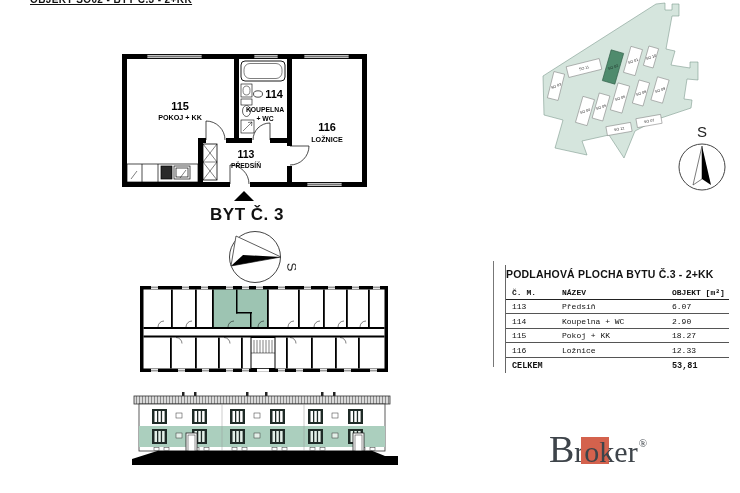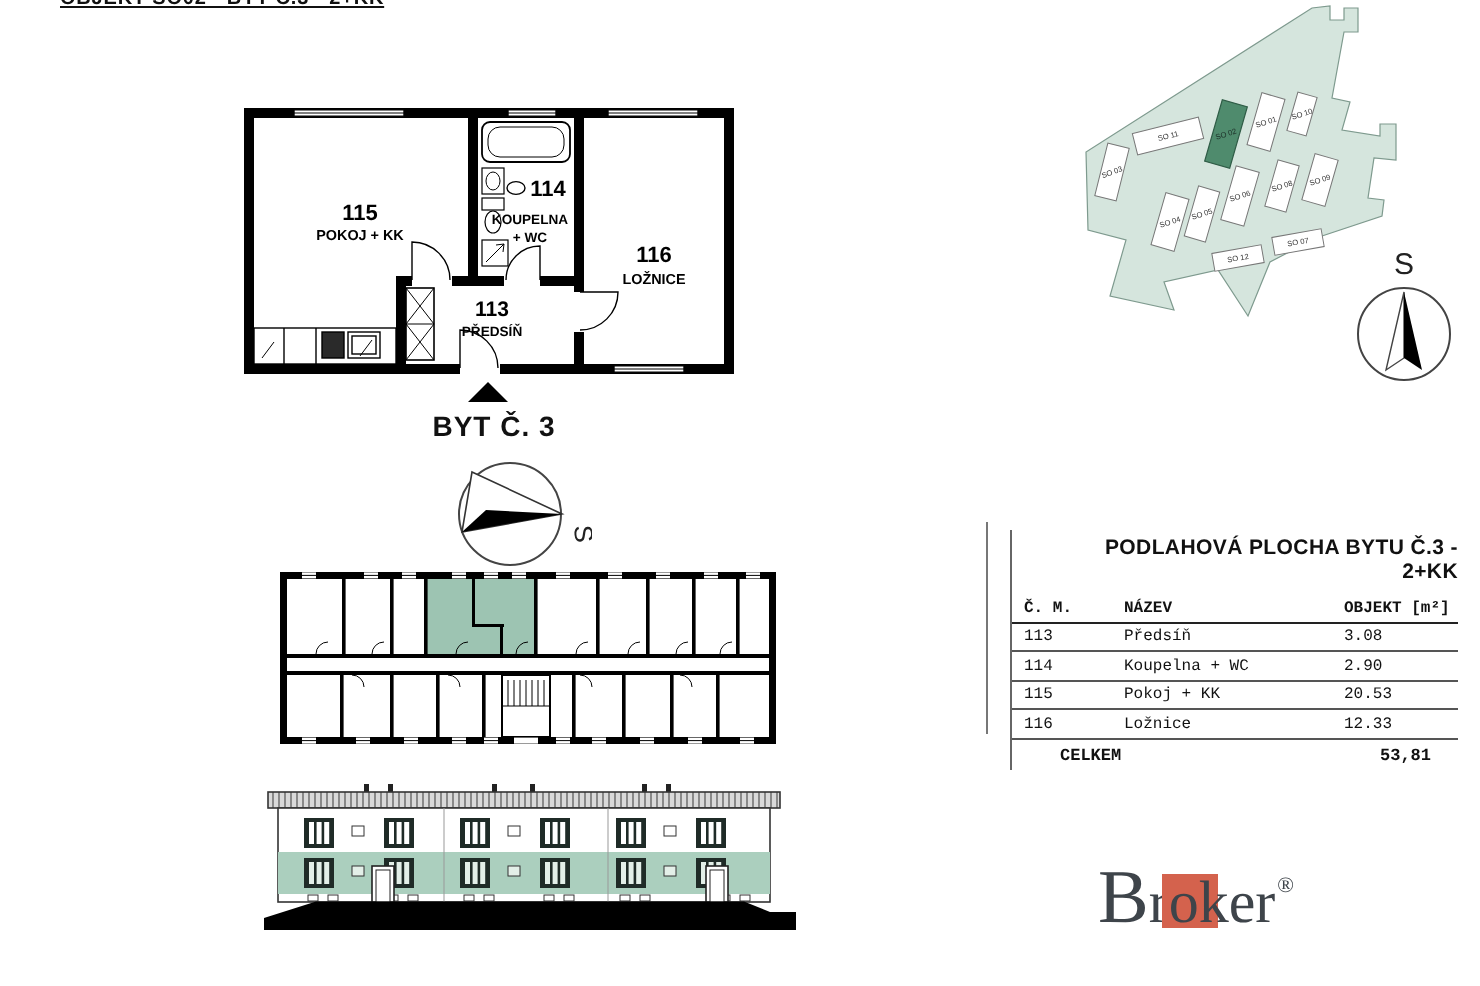--- a/index.html
+++ b/index.html
@@ -14,7 +14,7 @@
   }
   .byt-caption {
     position:absolute; left:182px; top:205px; width:130px; text-align:center;
-    font-size:14px; font-weight:bold; letter-spacing:.5px;
+    font-size:17px; font-weight:bold; letter-spacing:.5px;
   }
   .abs { position:absolute; }
   

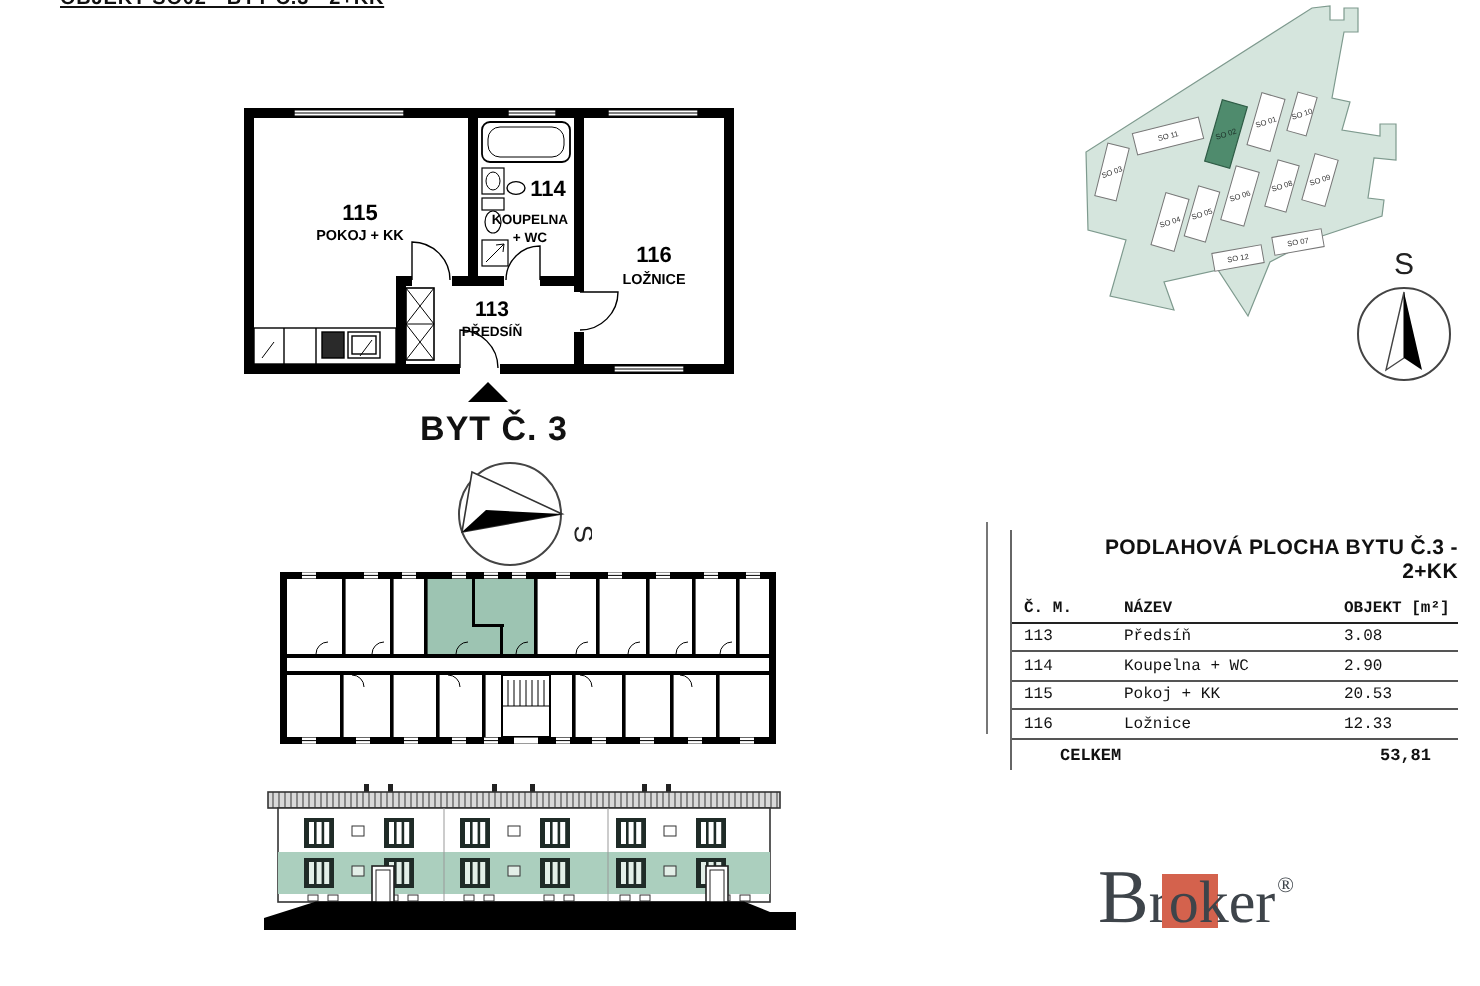--- a/index.html
+++ b/index.html
@@ -20,7 +20,7 @@
   
   .vline-sheet { position:absolute; left:493px; top:261px; width:1px; height:106px; background:#777; }
   .tbl { position:absolute; left:505px; top:265px; width:223px; border-left:1px solid #666; }
-  .tbl-title { font-size:10.5px; font-weight:bold; text-align:right; padding:3px 0 5px 0; letter-spacing:.2px;margin-left:16px; }
+  .tbl-title { font-size:10.5px; font-weight:bold; text-align:left; padding:3px 0 5px 0; letter-spacing:.2px; }
   .trow { display:grid; grid-template-columns:50px 110px 63px; font-size:8px;
           padding:2.5px 0 1.5px 6px; border-bottom:1px solid #555; line-height:1.2;font-family:Liberation Mono, monospace; }
   .trow.thead { font-weight:bold; border-bottom:1.5px solid #222; }

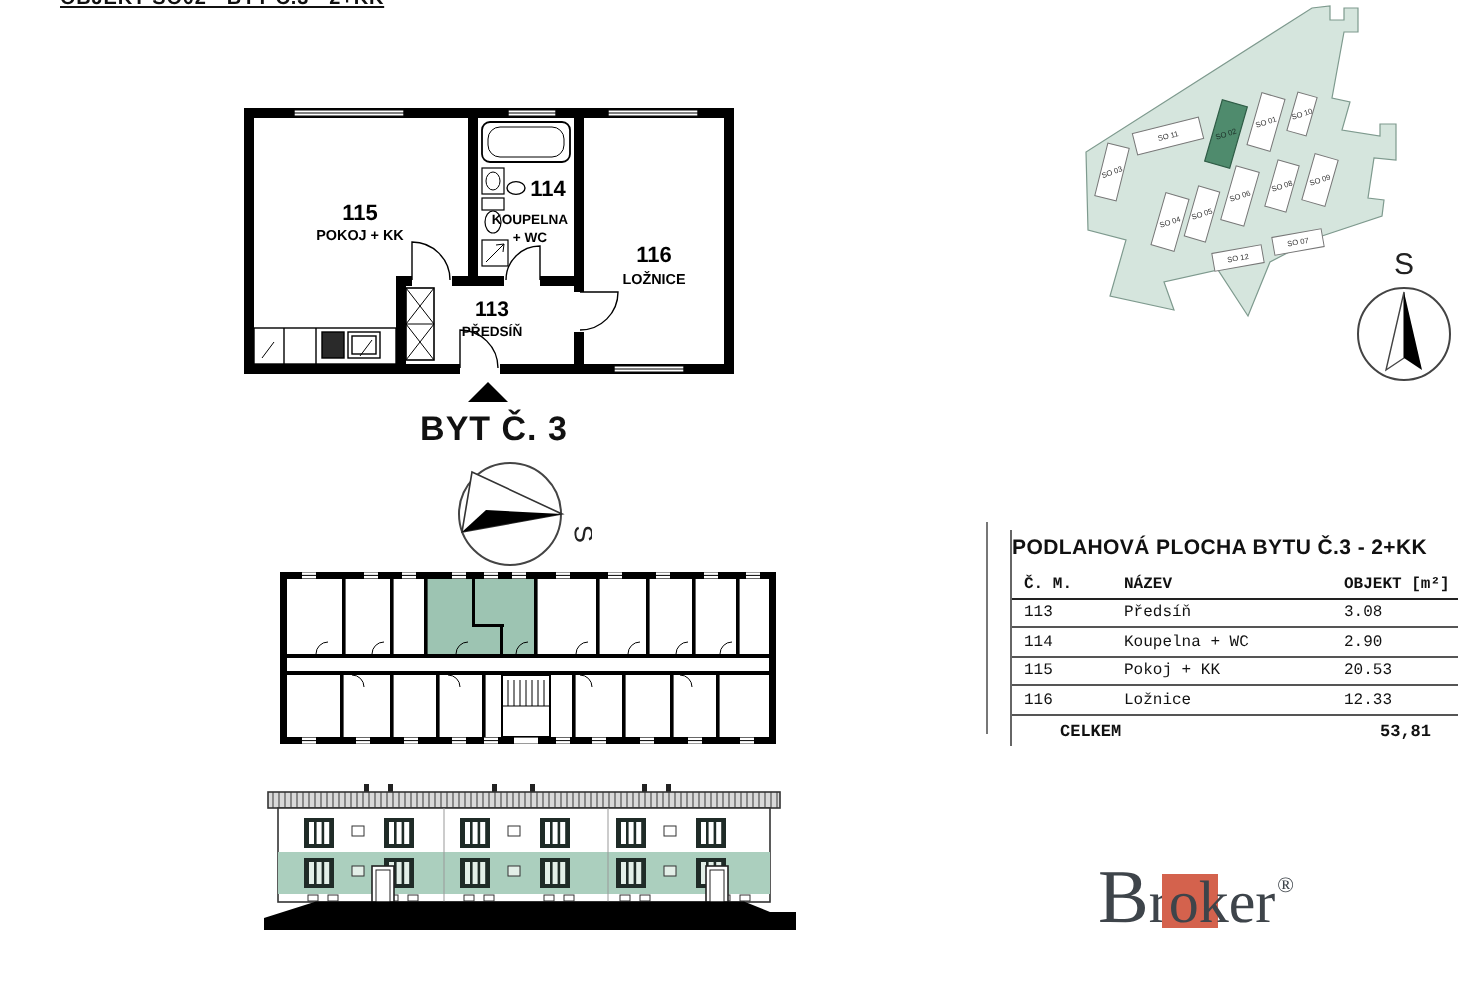--- a/index.html
+++ b/index.html
@@ -375,7 +375,7 @@
     <div class="trow">
       <span>113</span>
       <span>Předsíň</span>
-      <span>3.08</span>
+      <span>6.07</span>
     </div>
     <div class="trow">
       <span>114</span>

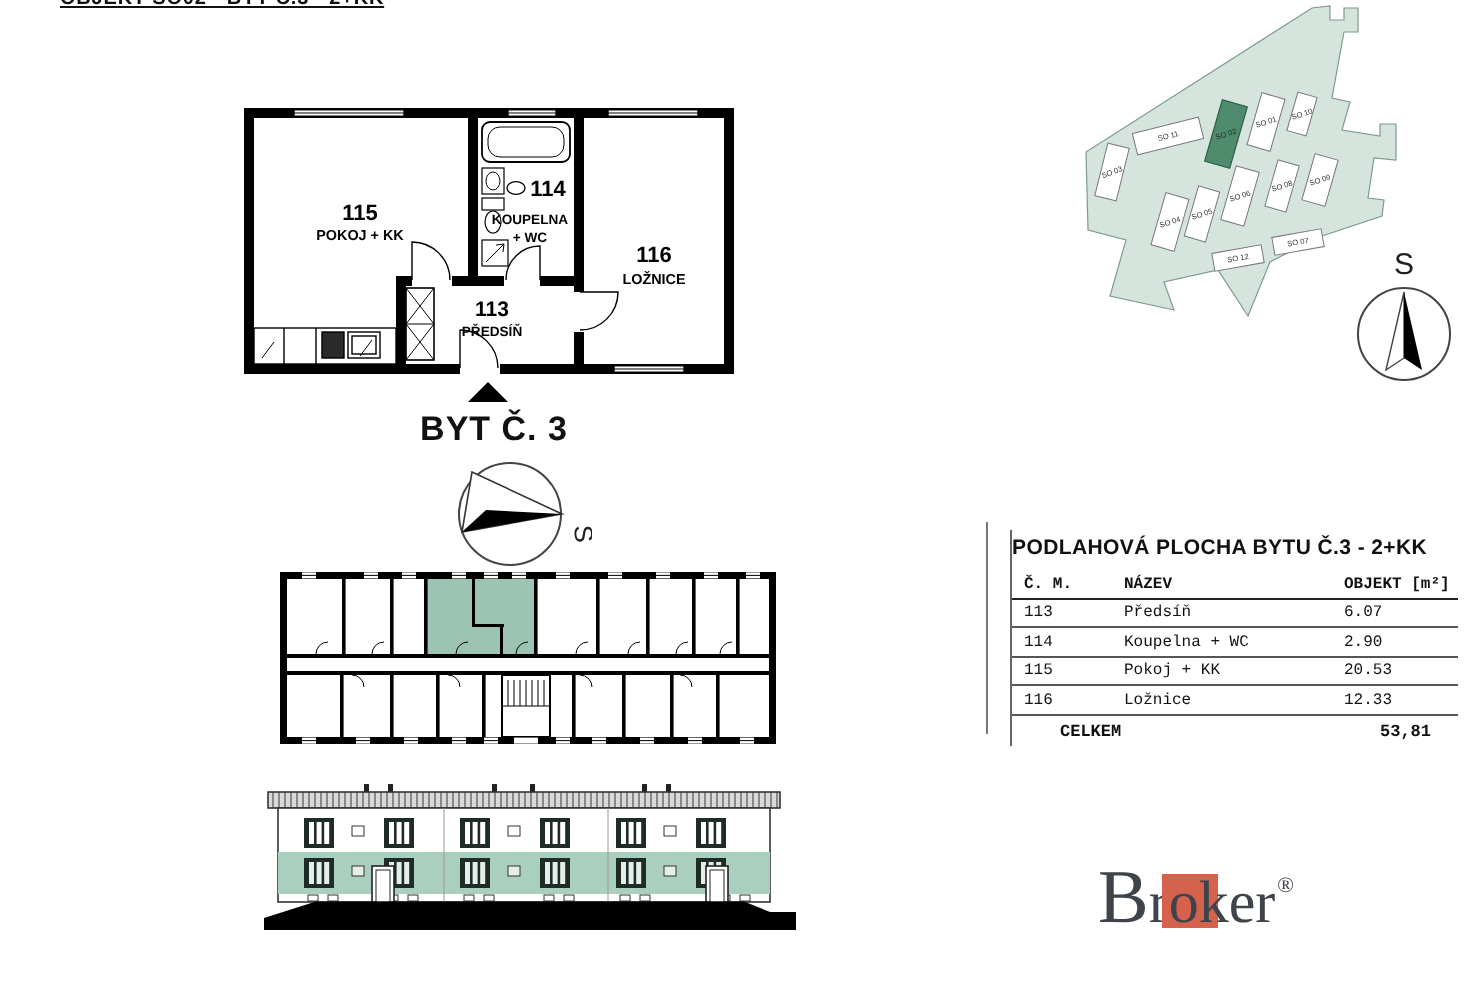--- a/index.html
+++ b/index.html
@@ -385,7 +385,7 @@
     <div class="trow">
       <span>115</span>
       <span>Pokoj + KK</span>
-      <span>20.53</span>
+      <span>18.27</span>
     </div>
     <div class="trow">
       <span>116</span>

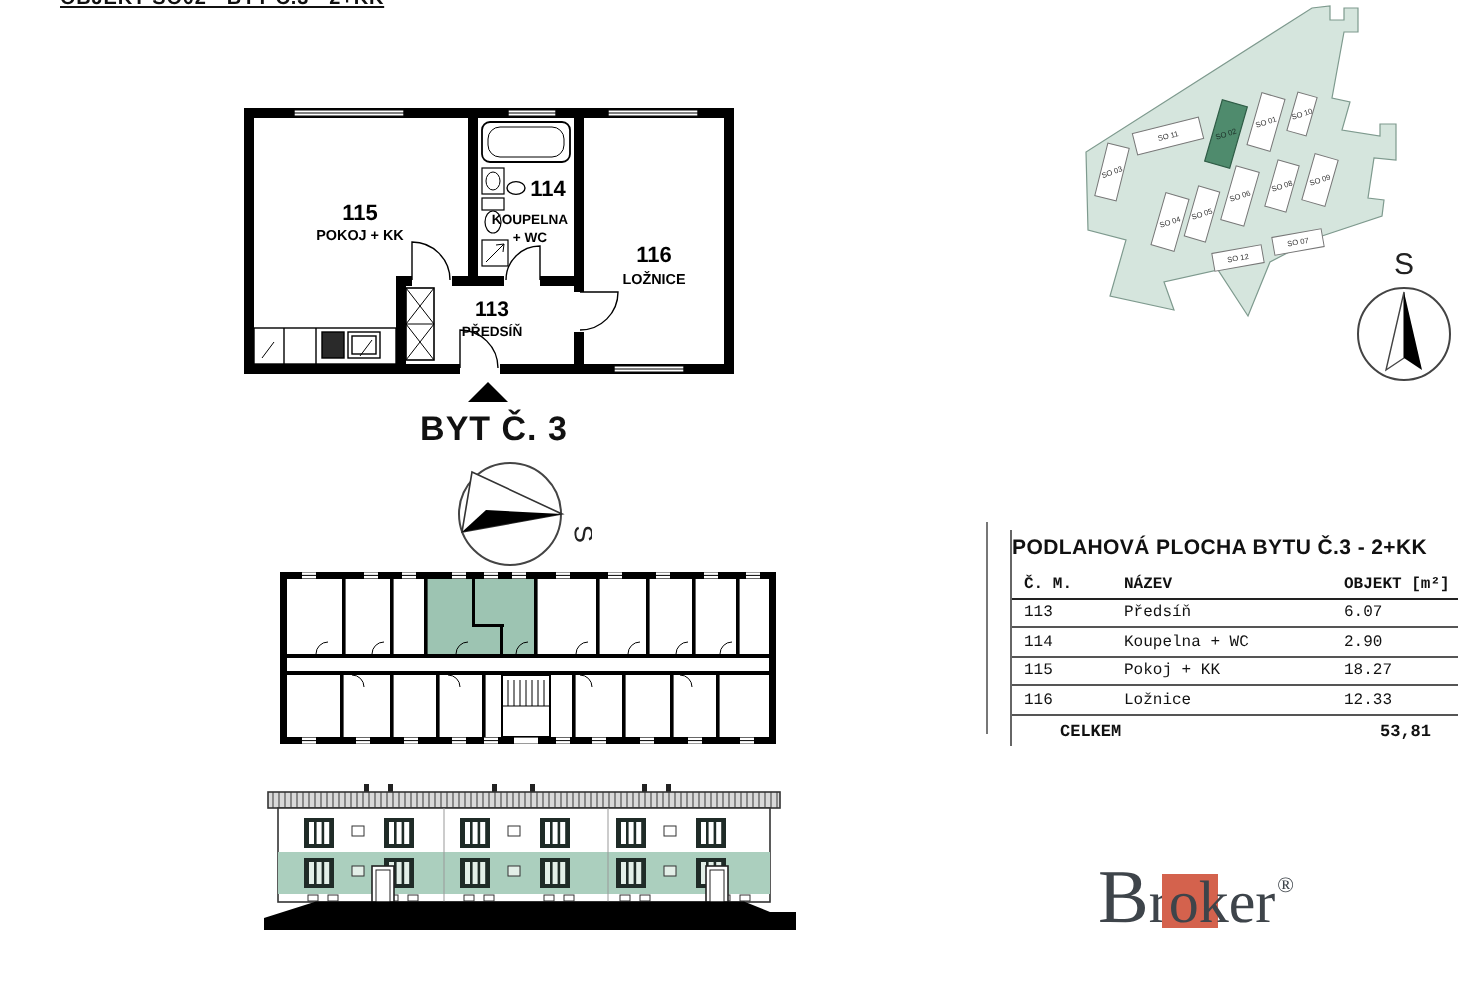--- a/index.html
+++ b/index.html
@@ -24,7 +24,7 @@
   .trow { display:grid; grid-template-columns:50px 110px 63px; font-size:8px;
           padding:2.5px 0 1.5px 6px; border-bottom:1px solid #555; line-height:1.2;font-family:Liberation Mono, monospace; }
   .trow.thead { font-weight:bold; border-bottom:1.5px solid #222; }
-  .trow.ttotal { font-weight:bold; border-bottom:none; font-size:8.5px; padding-top:3.5px;margin-left:18px; }
+  .trow.ttotal { font-weight:bold; border-bottom:none; font-size:8.5px; padding-top:3.5px; }
   
   .logo { position:absolute; left:549px; top:430px; font-family:"Liberation Serif", serif; color:#3e444a; }
   .logo .l1 { font-size:30px; line-height:1.05; }

